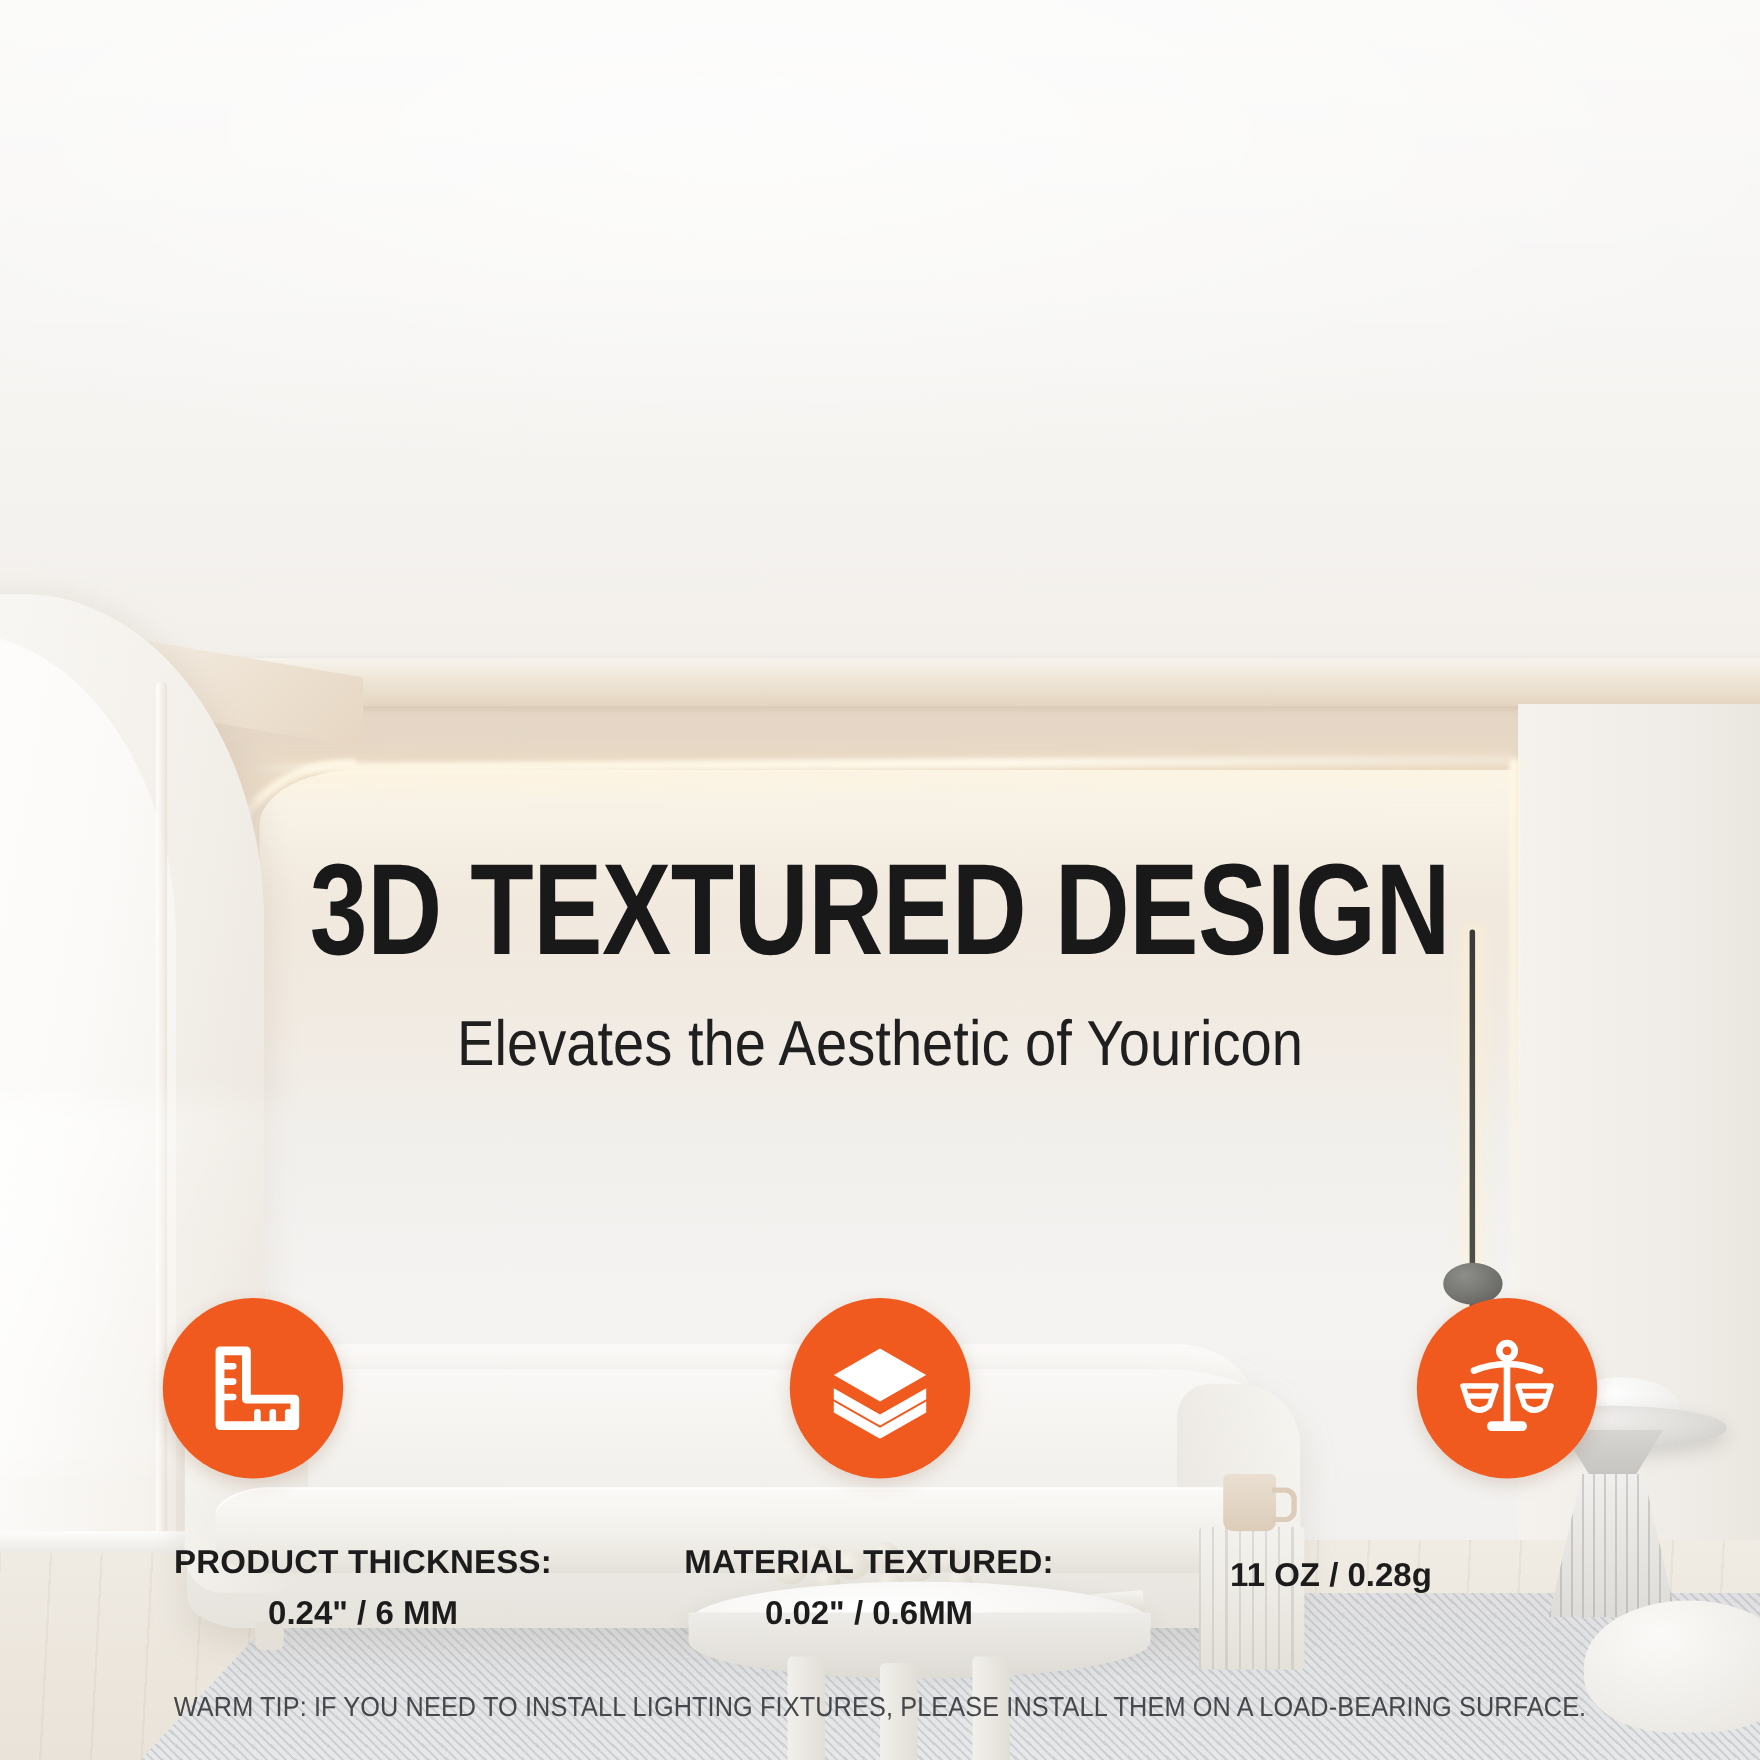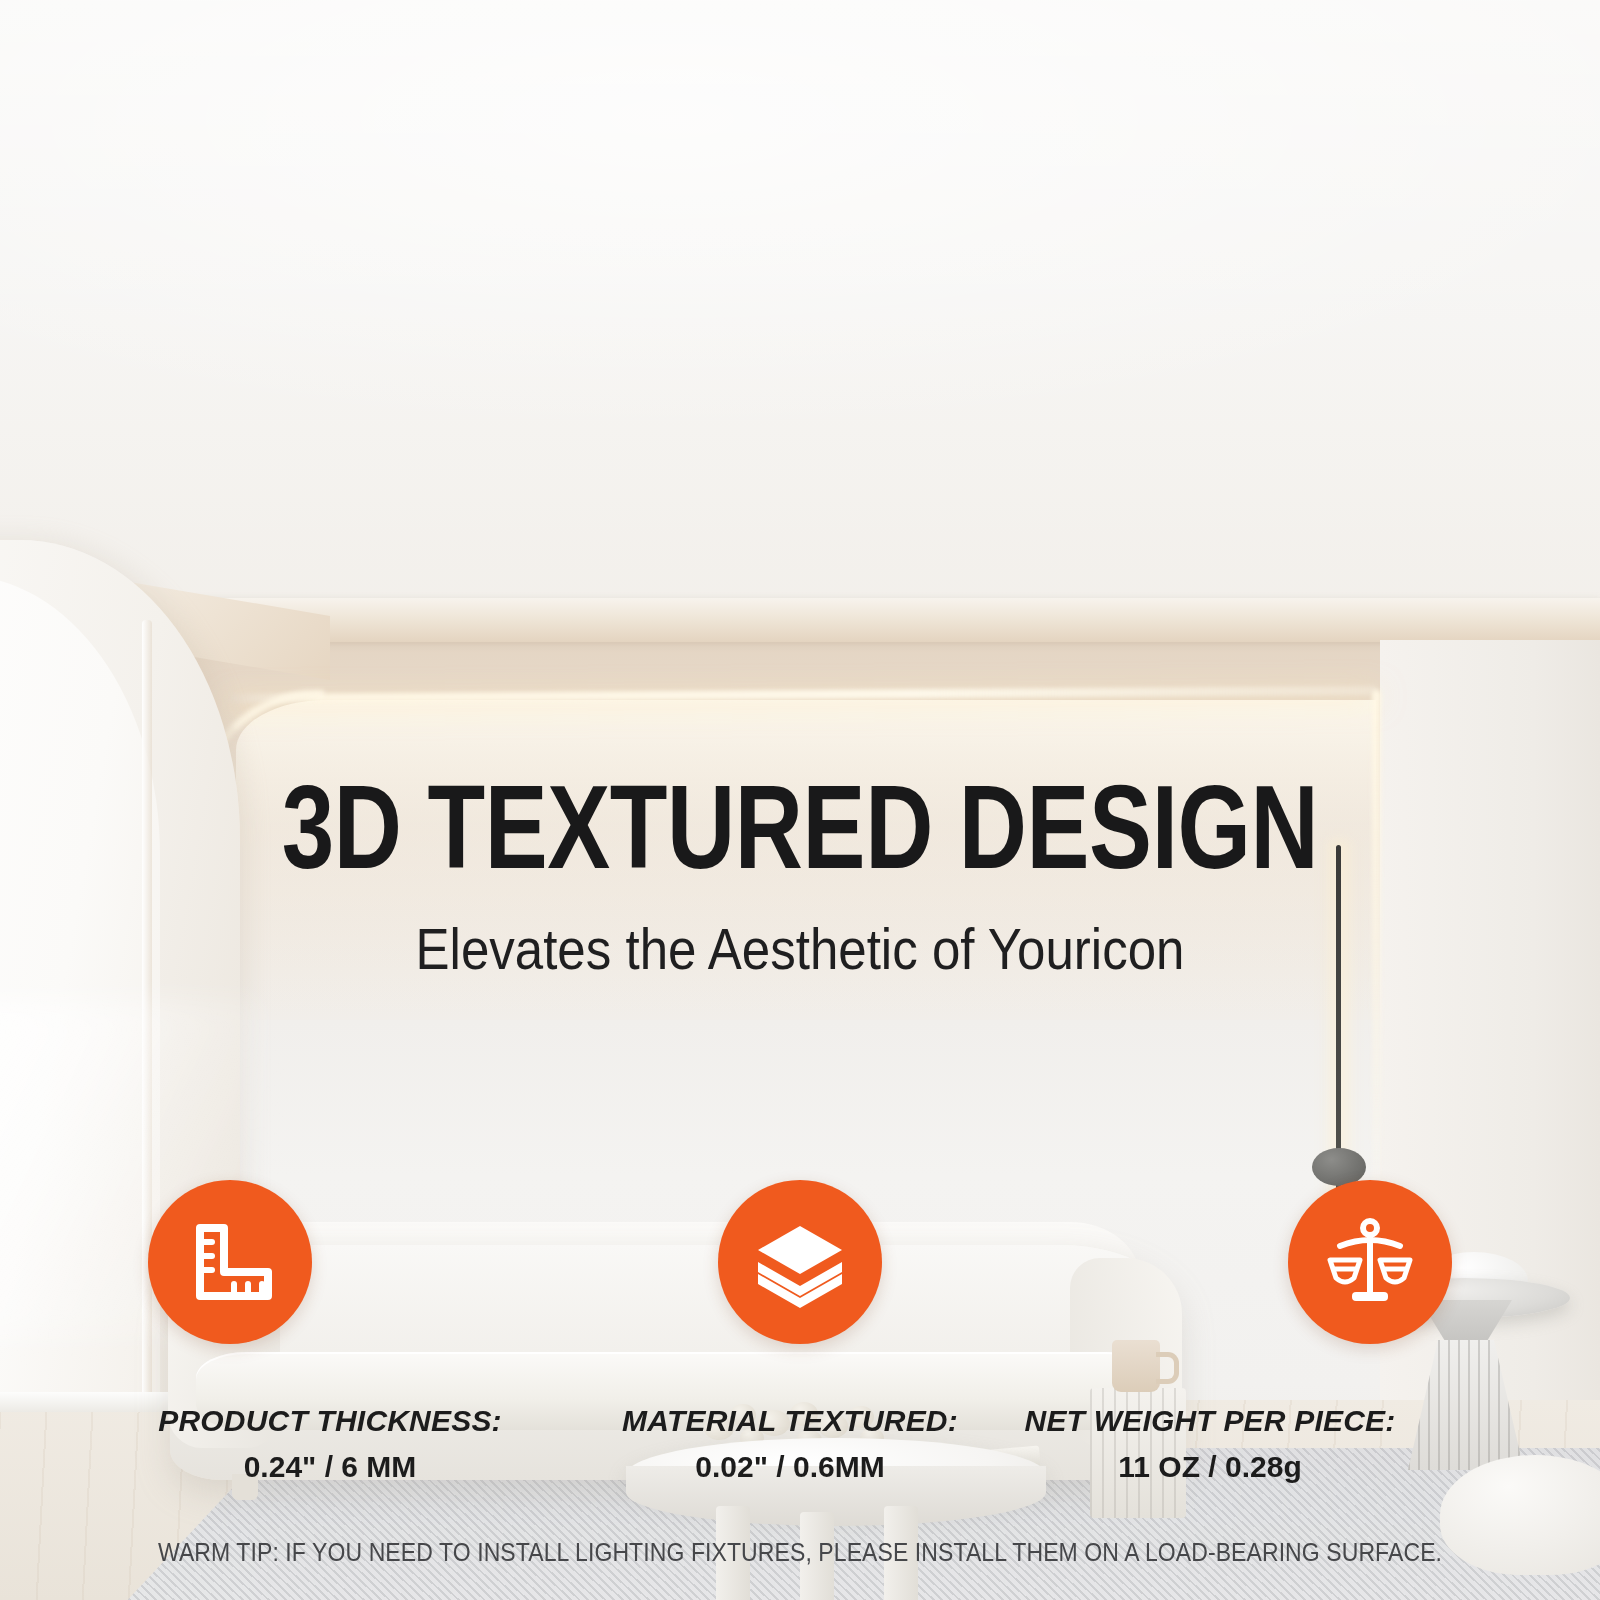--- a/index.html
+++ b/index.html
@@ -394,7 +394,6 @@
     font-size: 30px;
     letter-spacing: 0.2px;
     white-space: nowrap;
-    font-style: italic;
   }
   .fc-value {
     font-weight: 700;

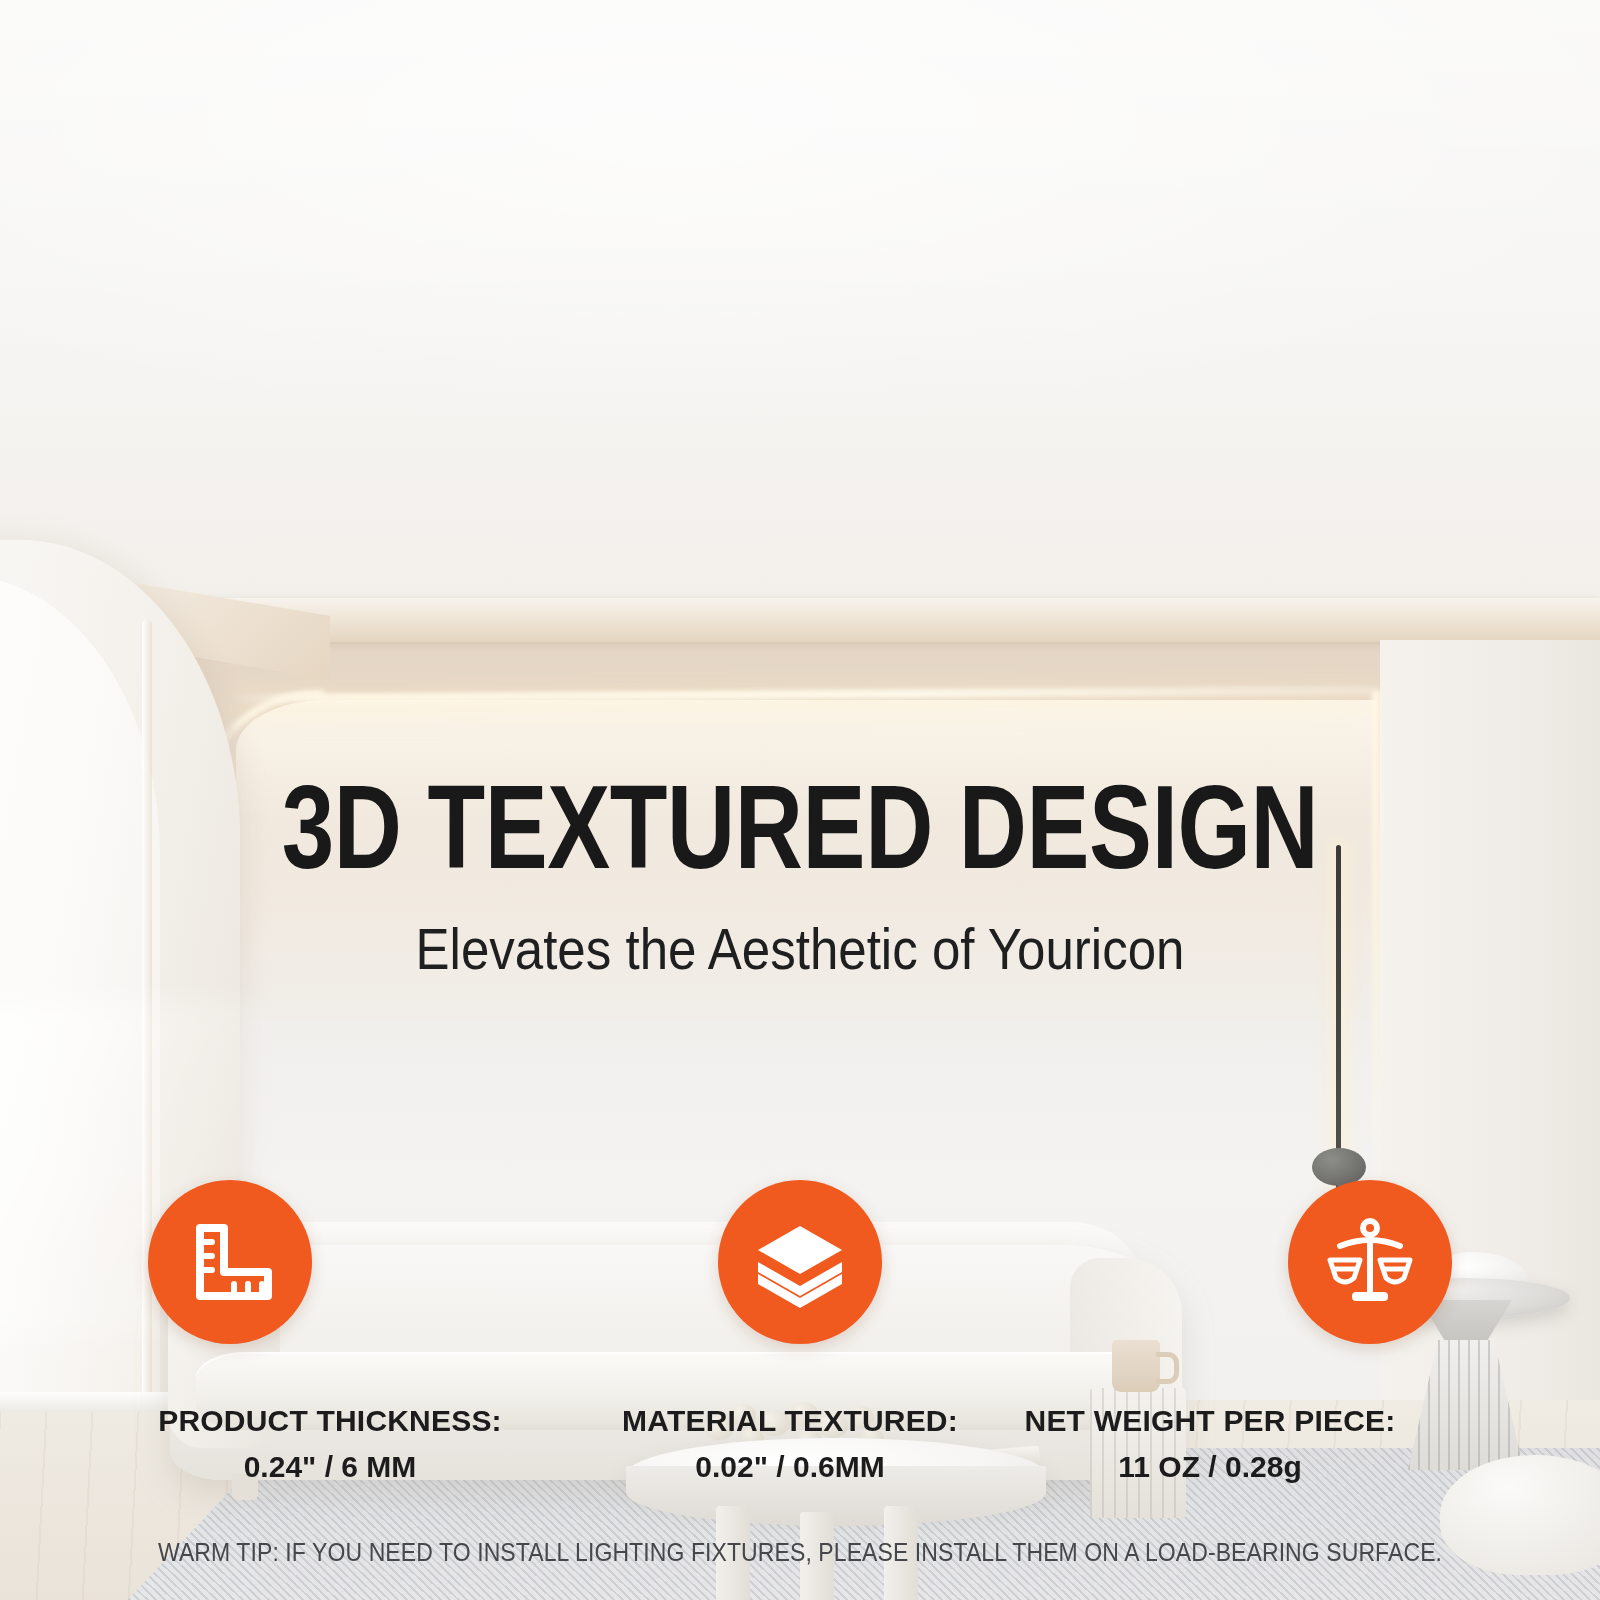--- a/index.html
+++ b/index.html
@@ -555,7 +555,6 @@
     <div class="fc-value">0.02" / 0.6MM</div>
   </div>
   <div class="feature-caption cap3">
-    <div class="fc-title">NET WEIGHT PER PIECE:</div>
     <div class="fc-value">11 OZ / 0.28g</div>
   </div>
 

